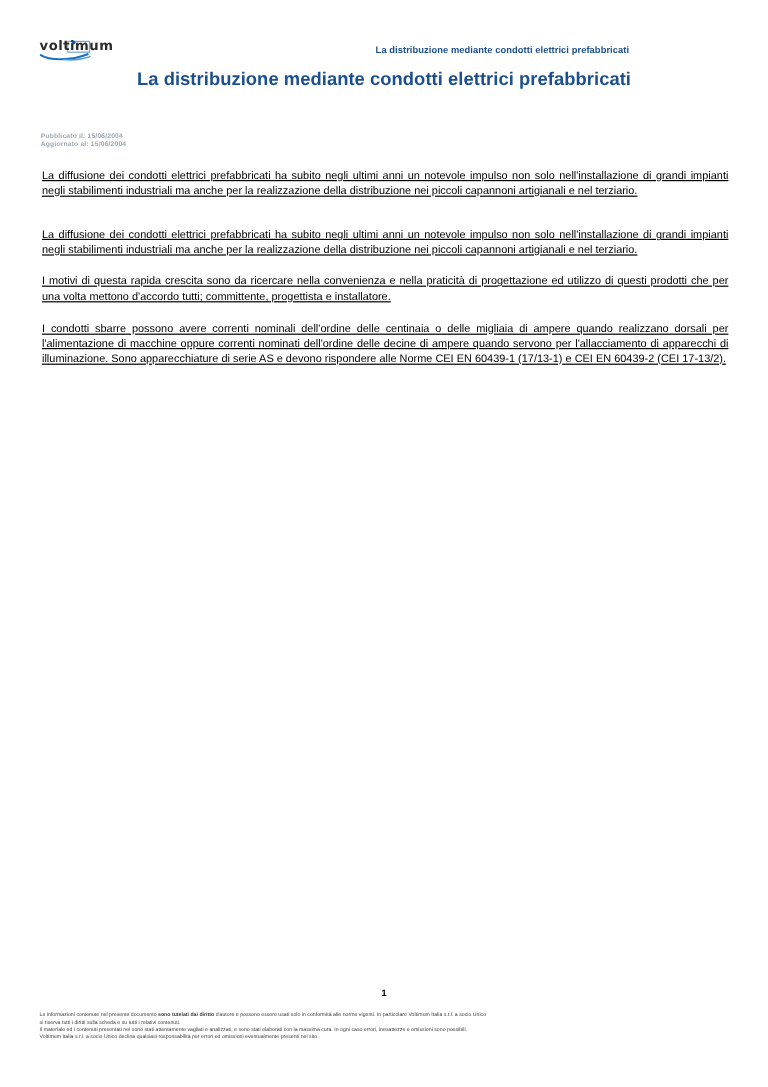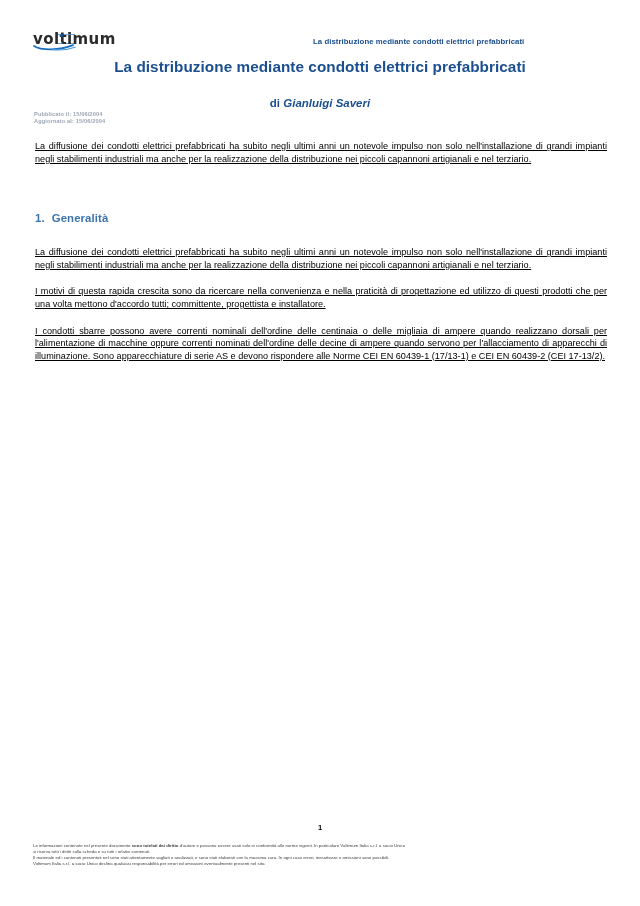--- a/index.html
+++ b/index.html
@@ -42,7 +42,7 @@
   }
   .logo-word {
     font-family: "DejaVu Sans", sans-serif;
-    font-size: 15px;
+    font-size: 11px;
     font-weight: bold;
     letter-spacing: 0.4px;
     color: #2b2b2b;

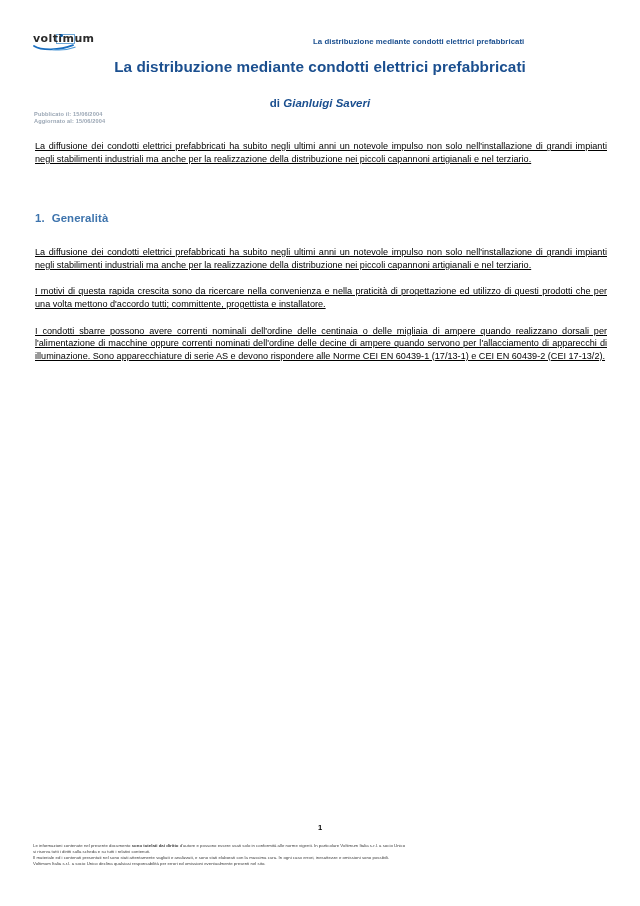--- a/index.html
+++ b/index.html
@@ -216,7 +216,6 @@
 
   <div class="doc-title">La distribuzione mediante condotti elettrici prefabbricati</div>
 
-  <div class="doc-author"><span>di </span><span class="author-name">Gianluigi Saveri</span></div>
 
   <div class="meta">
     <div>Pubblicato il: 15/06/2004</div>

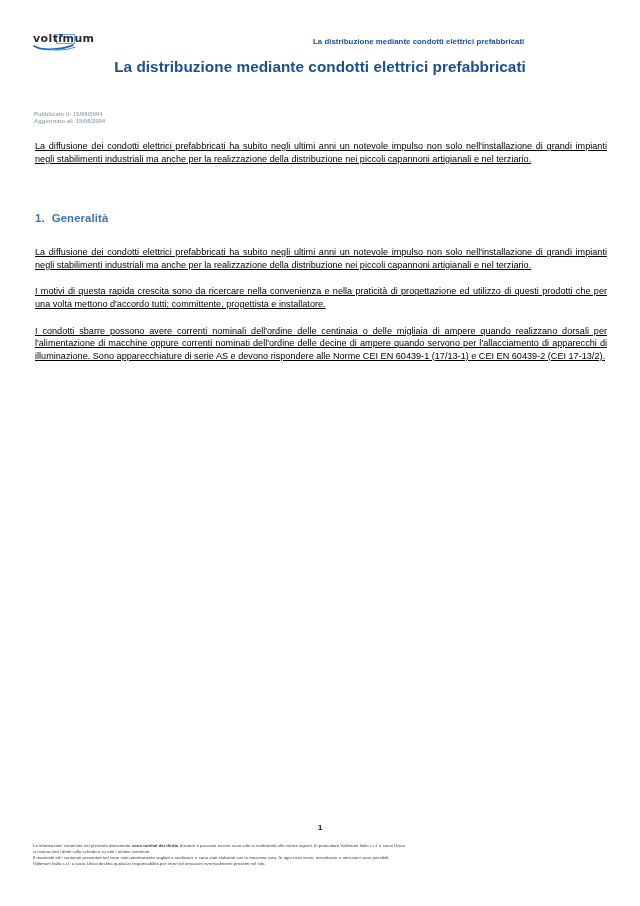--- a/index.html
+++ b/index.html
@@ -228,7 +228,6 @@
 
     <div class="gap-after-intro"></div>
 
-    <h2 class="section-heading"><span class="sec-num">1.</span><span>Generalità</span></h2>
 
     <p class="para">La diffusione dei condotti elettrici prefabbricati ha subito negli ultimi anni un notevole impulso non solo nell'installazione di grandi impianti negli stabilimenti industriali ma anche per la realizzazione della distribuzione nei piccoli capannoni artigianali e nel terziario.</p>
     <p class="para">I motivi di questa rapida crescita sono da ricercare nella convenienza e nella praticità di progettazione ed utilizzo di questi prodotti che per una volta mettono d'accordo tutti; committente, progettista e installatore.</p>

